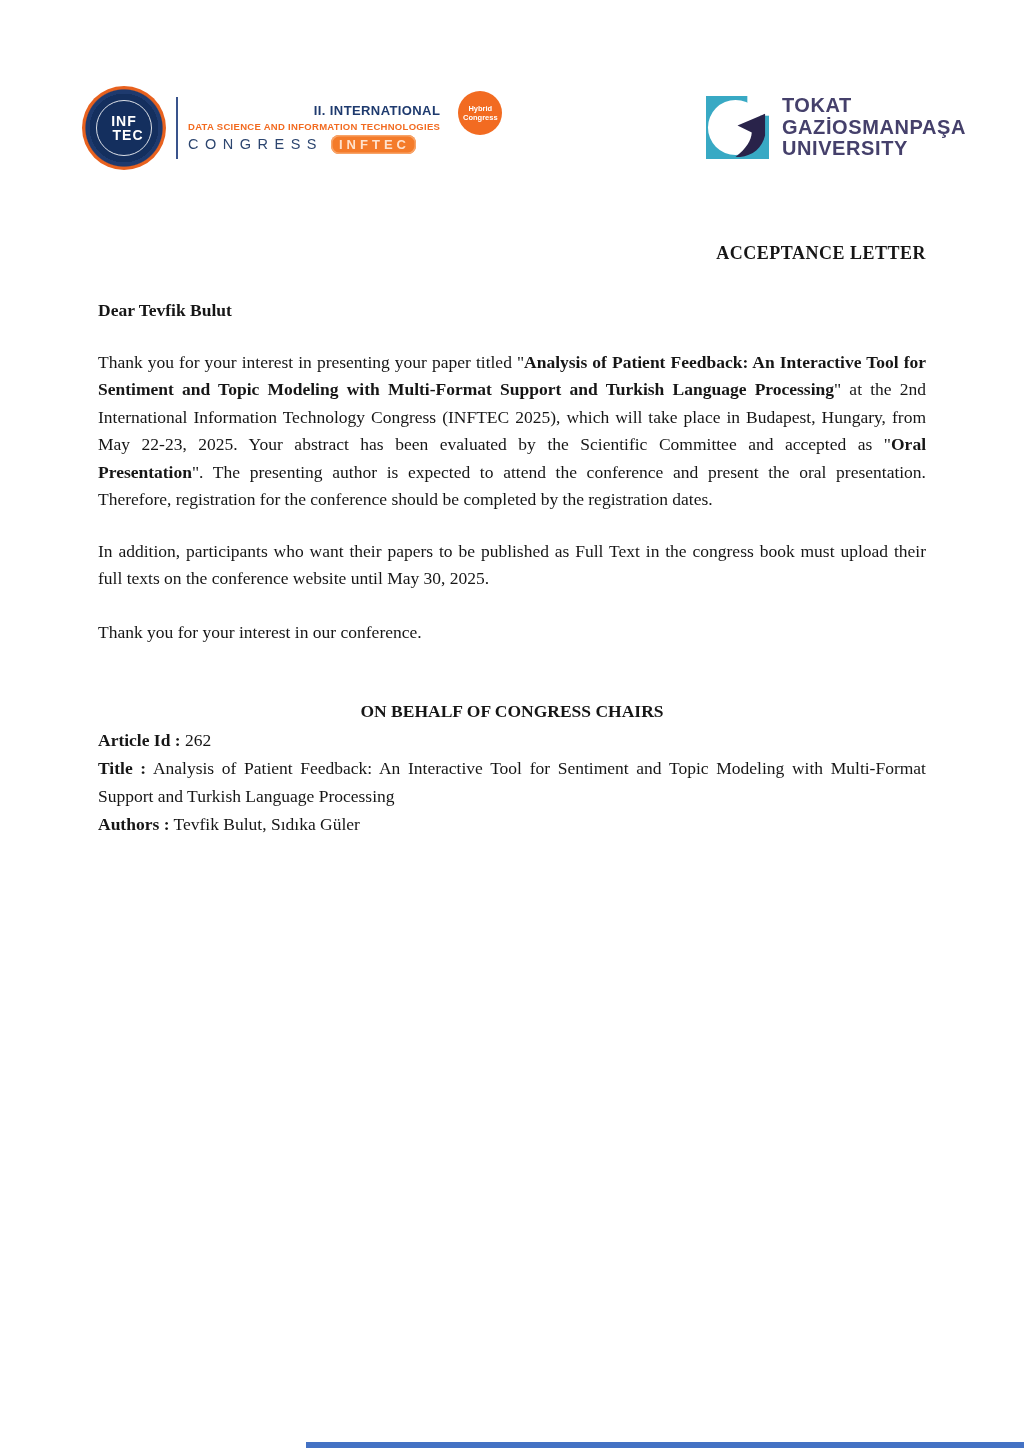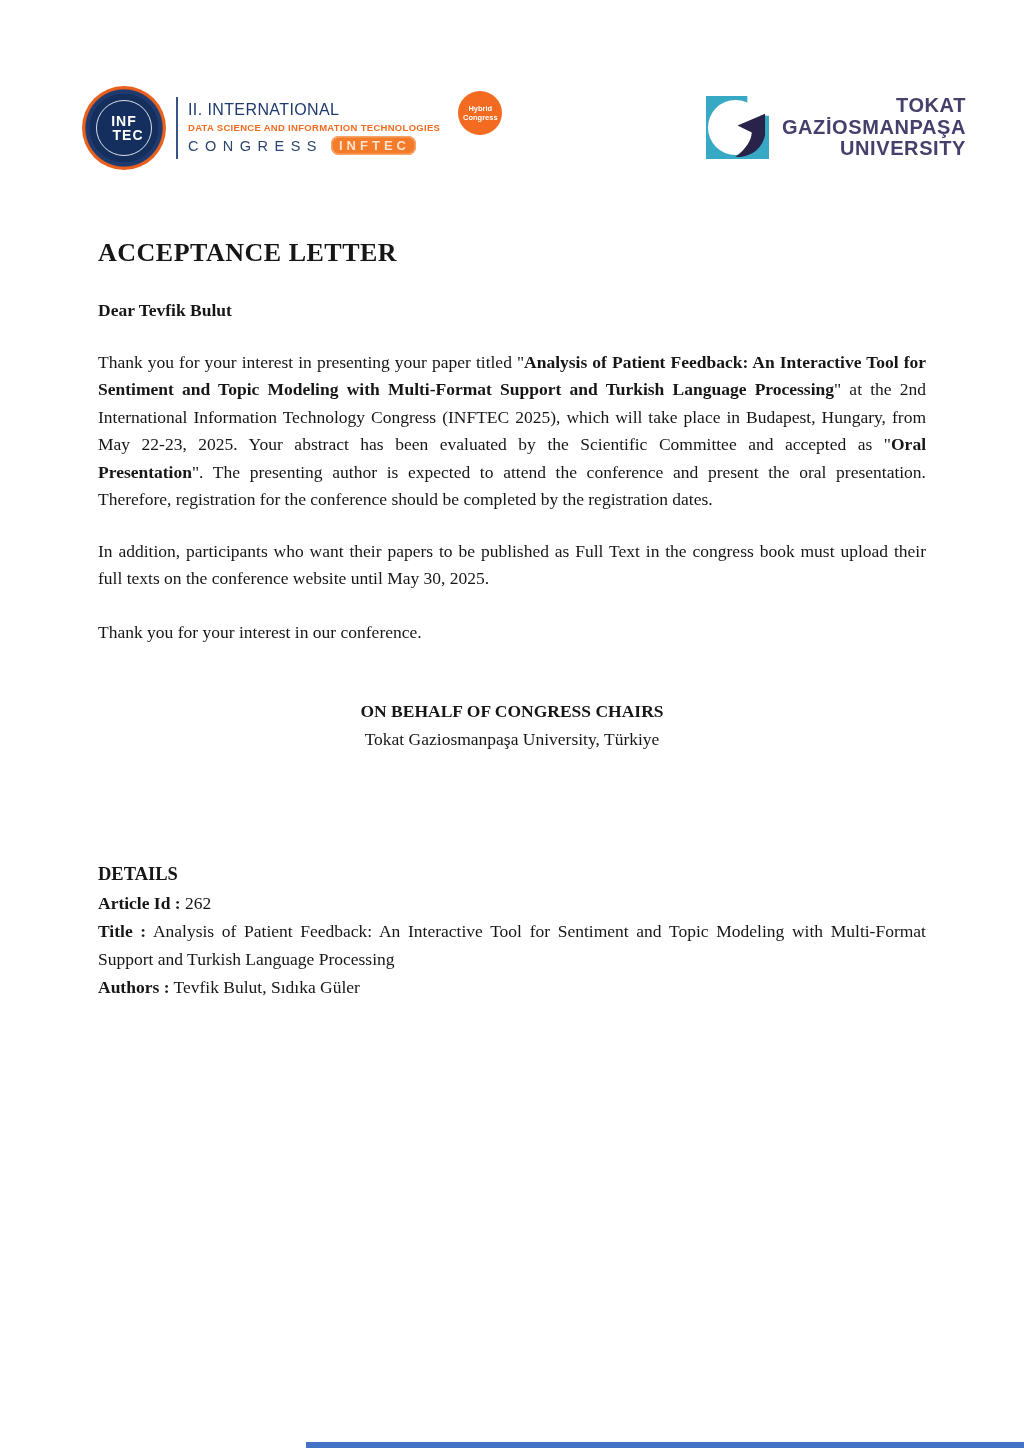--- a/index.html
+++ b/index.html
@@ -41,7 +41,7 @@
   .inftec-badge-inner .tec { margin-left:8px; }
   .logo-divider { width:2px; height:62px; background:#39538c; flex:0 0 auto; }
   .inftec-text { font-family:"Liberation Sans", sans-serif; display:flex; flex-direction:column; gap:3px; }
-  .inftec-line1 { color:#1e3a6e; font-weight:normal; font-size:16px; letter-spacing:0.4px; }
+  .inftec-line1 { color:#1e3a6e; font-weight:bold; font-size:13px; letter-spacing:0.4px;text-align:right; }
   .inftec-line2 { color:#f26b21; font-weight:bold; font-size:9.5px; letter-spacing:0.3px; }
   .inftec-line3 { display:flex; align-items:center; gap:8px; }
   .inftec-congress { color:#2c456f; font-size:14.5px; letter-spacing:6.5px; font-weight:500; }

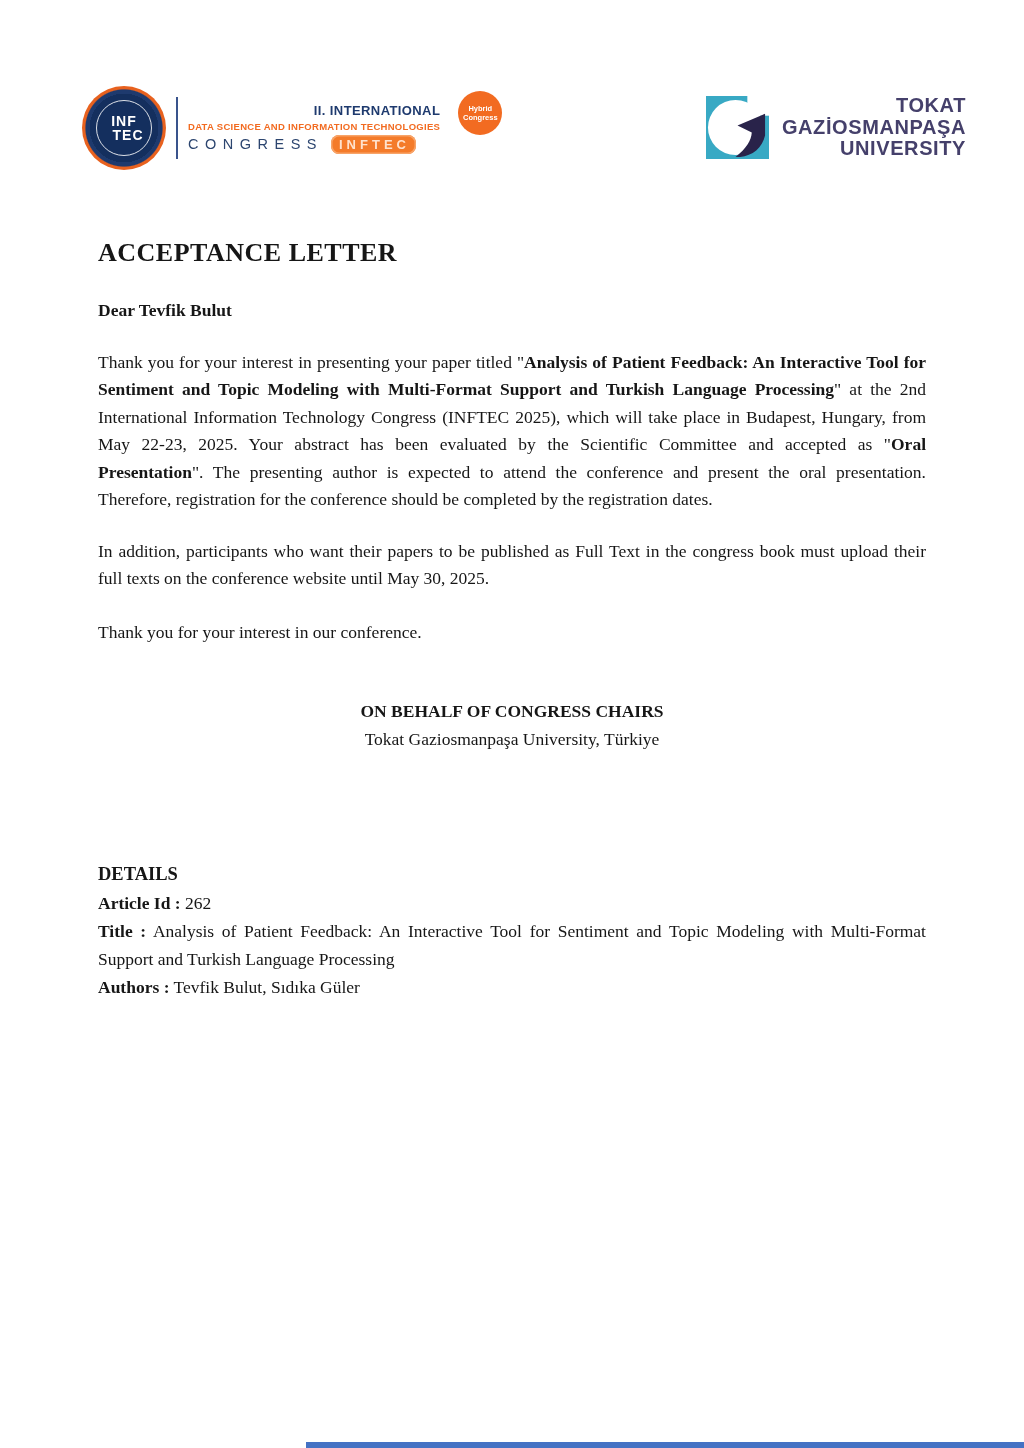--- a/index.html
+++ b/index.html
@@ -64,7 +64,7 @@
 
   .header-right {
     position:absolute; right:58px; top:95px;
-    display:flex; align-items:center; gap:13px;text-align:right;
+    display:flex; align-items:center; gap:13px;
   }
   .tokat-mark { width:63px; height:63px; flex:0 0 auto; }
   .tokat-text {

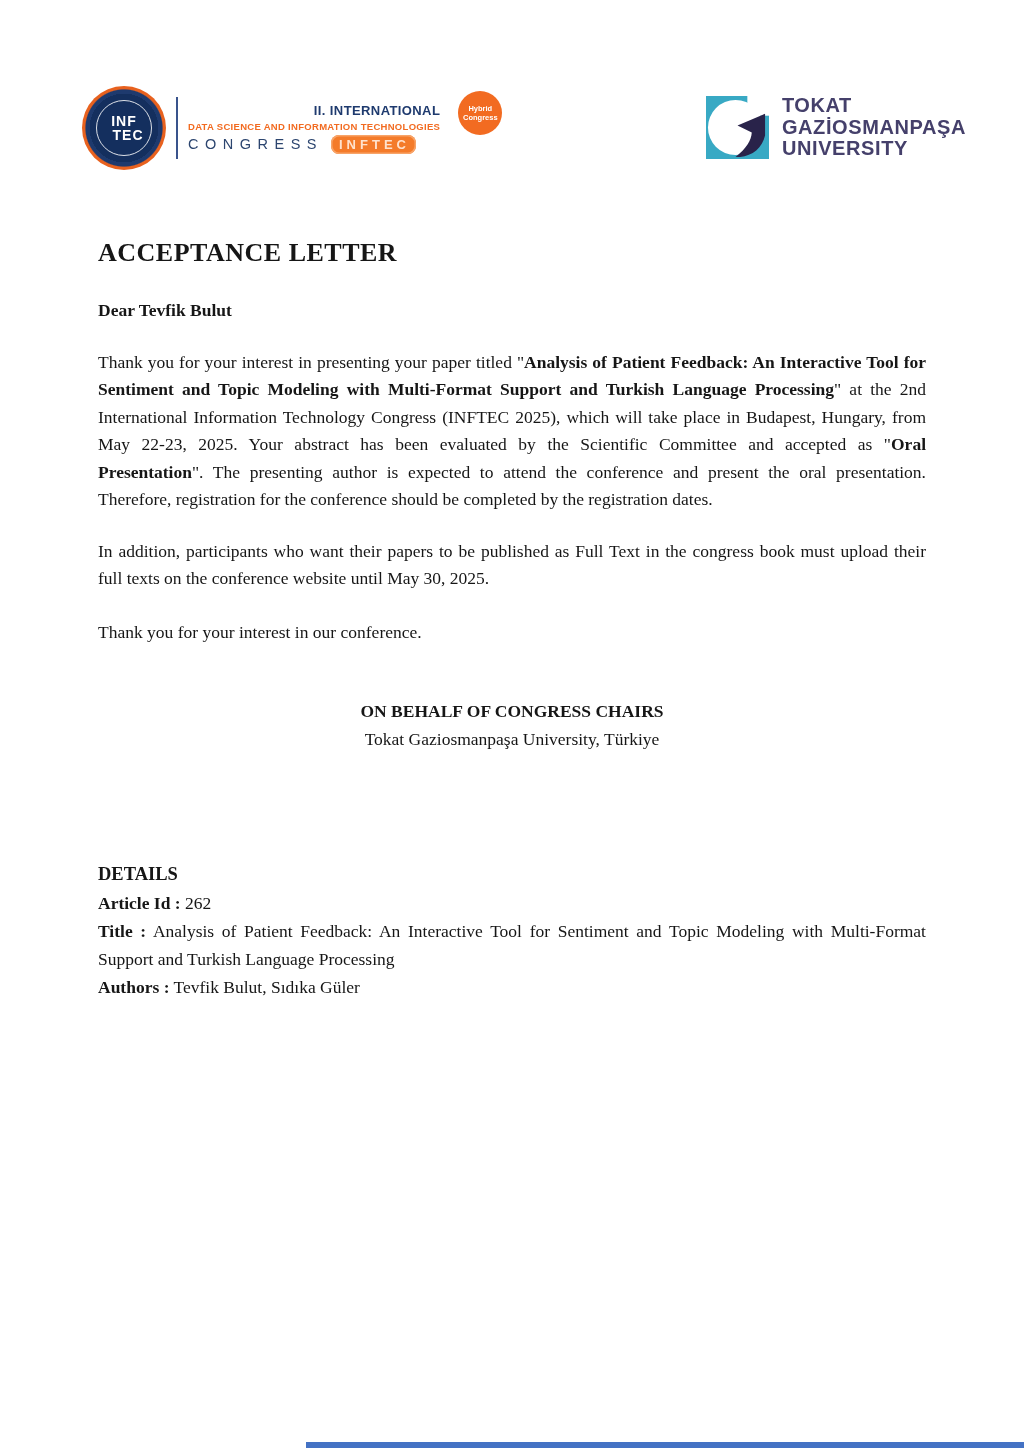--- a/index.html
+++ b/index.html
@@ -79,8 +79,8 @@
     font-size:17.5px; line-height:27.5px;
   }
   .letter-title {
-    font-size:26px; line-height:30px; font-weight:bold;
-    text-align:left; letter-spacing:0.5px;
+    font-size:18px; line-height:30px; font-weight:bold;
+    text-align:right; letter-spacing:0.5px;
   }
   .salutation { margin-top:29px; font-weight:bold; }
   .para { margin-top:24px; text-align:justify; }

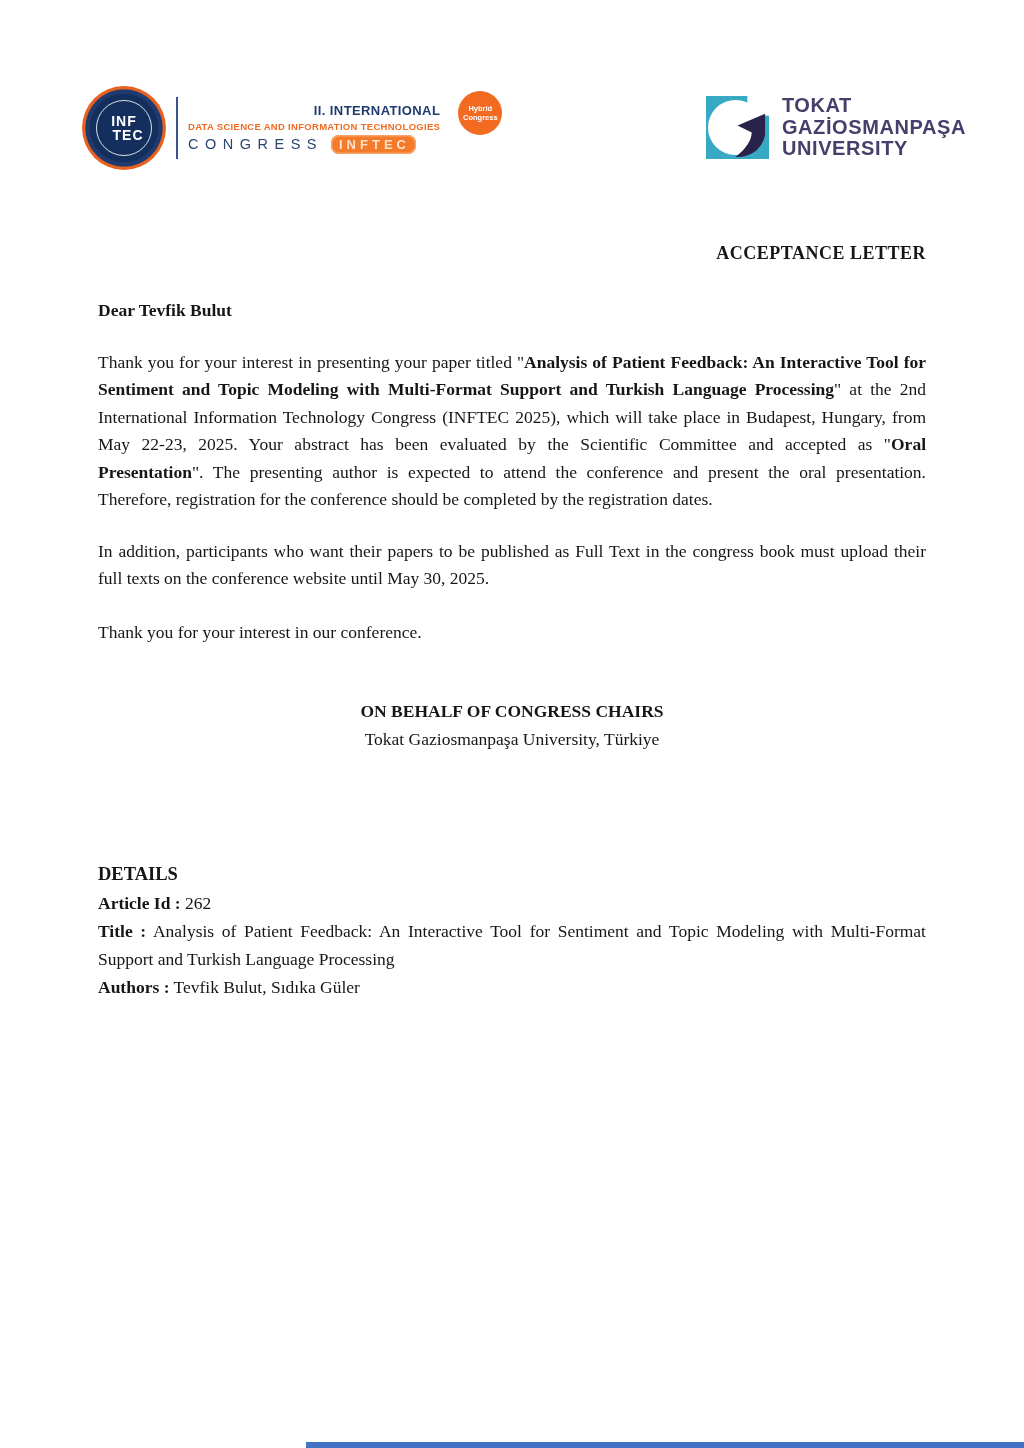--- a/index.html
+++ b/index.html
@@ -154,7 +154,6 @@
     <p class="para-plain">Thank you for your interest in our conference.</p>
 
     <div class="on-behalf">ON BEHALF OF CONGRESS CHAIRS</div>
-    <div class="signer-affiliation">Tokat Gaziosmanpaşa University, Türkiye</div>
 
     <div class="details-heading">DETAILS</div>
 

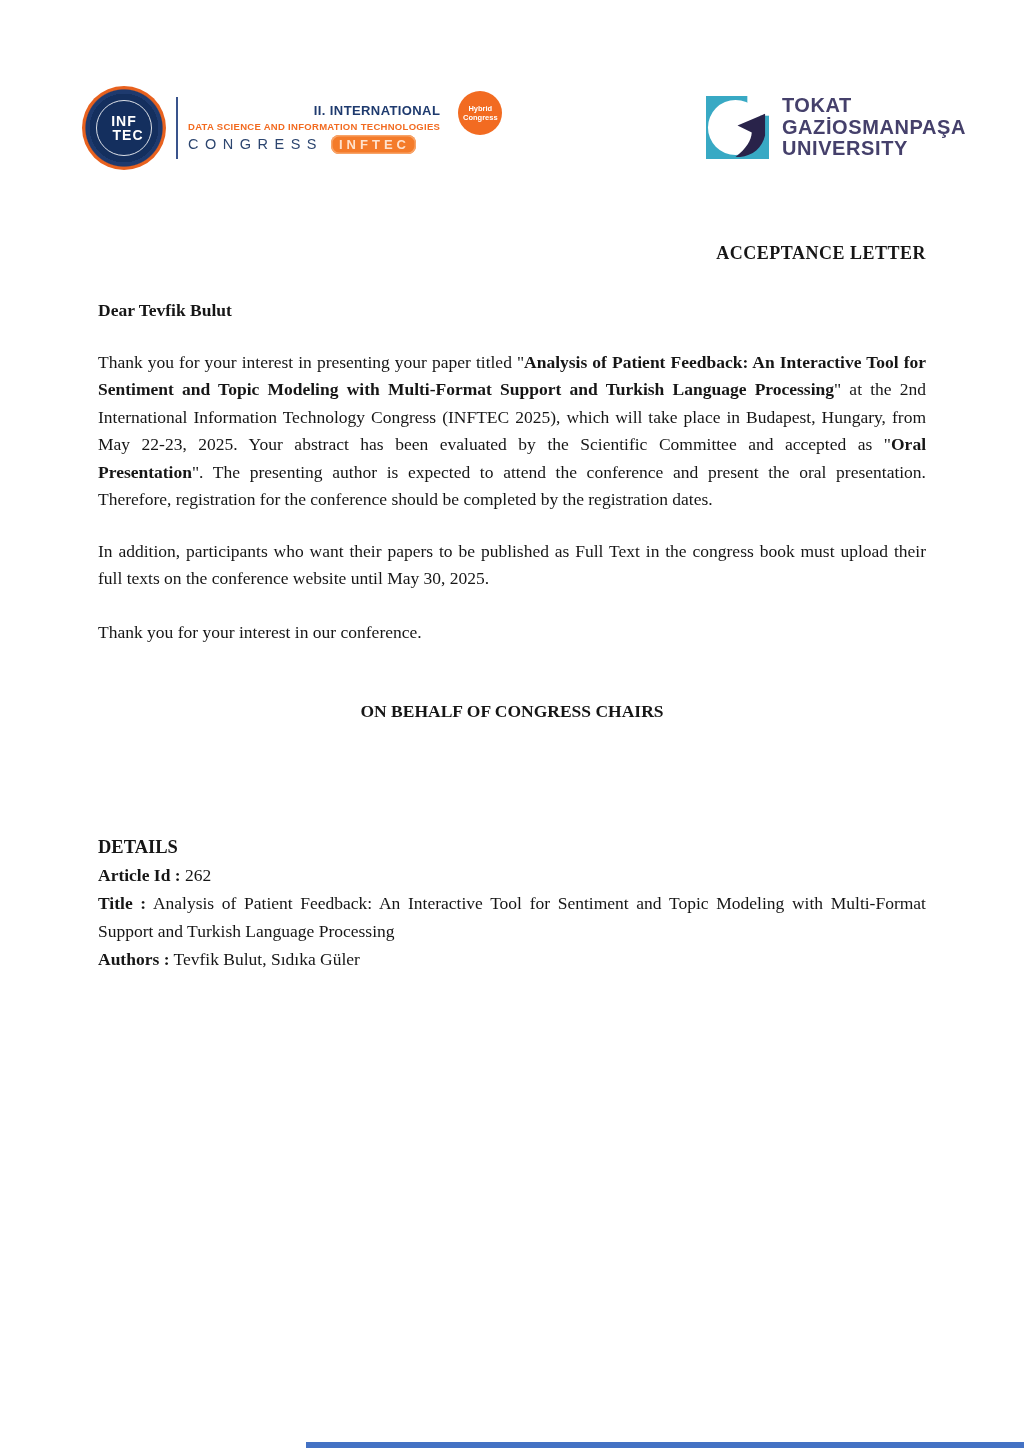--- a/index.html
+++ b/index.html
@@ -155,7 +155,6 @@
 
     <div class="on-behalf">ON BEHALF OF CONGRESS CHAIRS</div>
 
-    <div class="details-heading">DETAILS</div>
 
     <div class="details-block">
       <div class="detail-line"><b class="inline-bold">Article Id :</b> <span>262</span></div>

